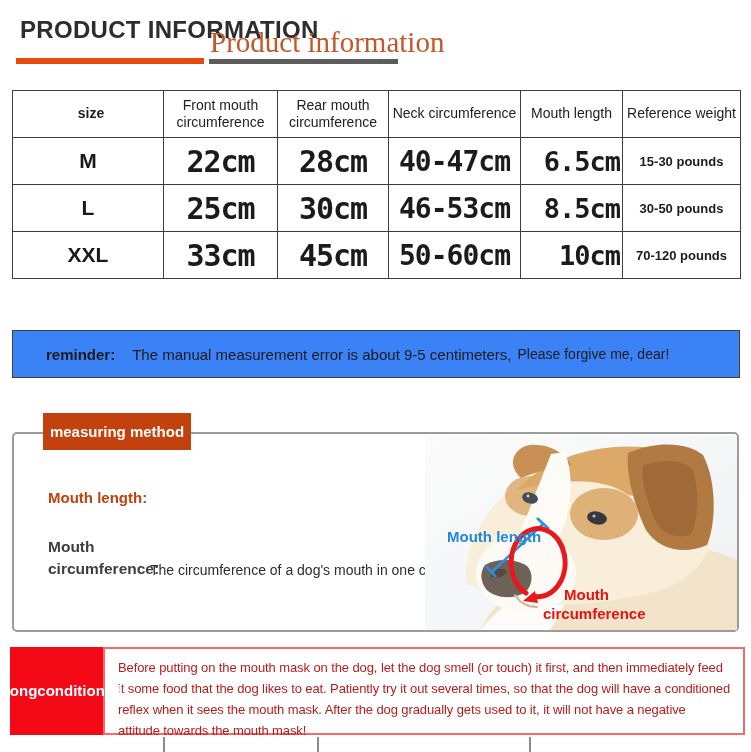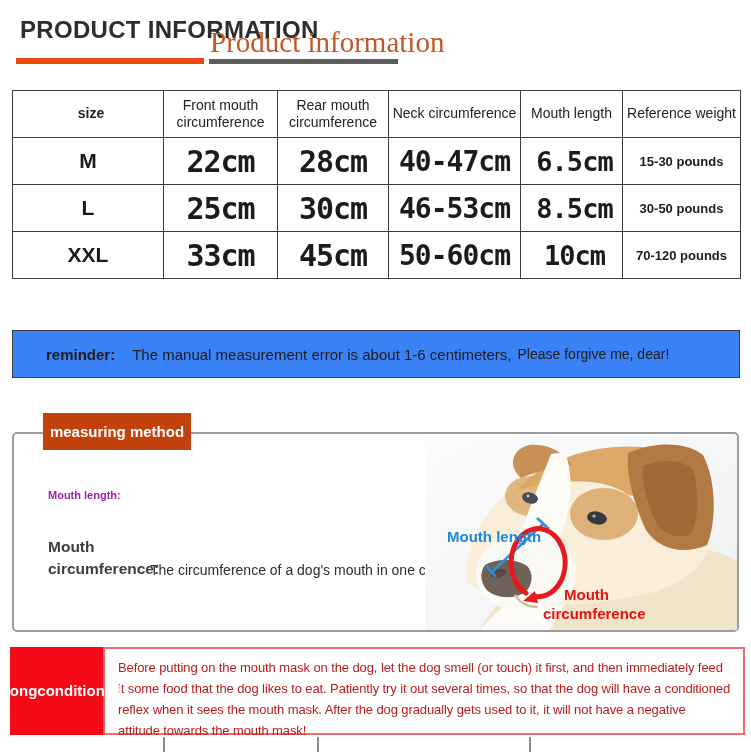--- a/index.html
+++ b/index.html
@@ -26,7 +26,7 @@
   td.cell-val{font-family:"DejaVu Sans Mono",monospace;font-weight:bold;font-size:30px;
               color:#1b1b1b;letter-spacing:-1px;}
   td.cell-neck{font-size:28px;}
-  td.cell-mouth{font-size:27px;text-align:center;padding-left:8px;}
+  td.cell-mouth{font-size:27px;text-align:right;padding-left:8px;}
   td.cell-weight{font-size:13px;font-weight:bold;color:#1c1c1c;}
 
   

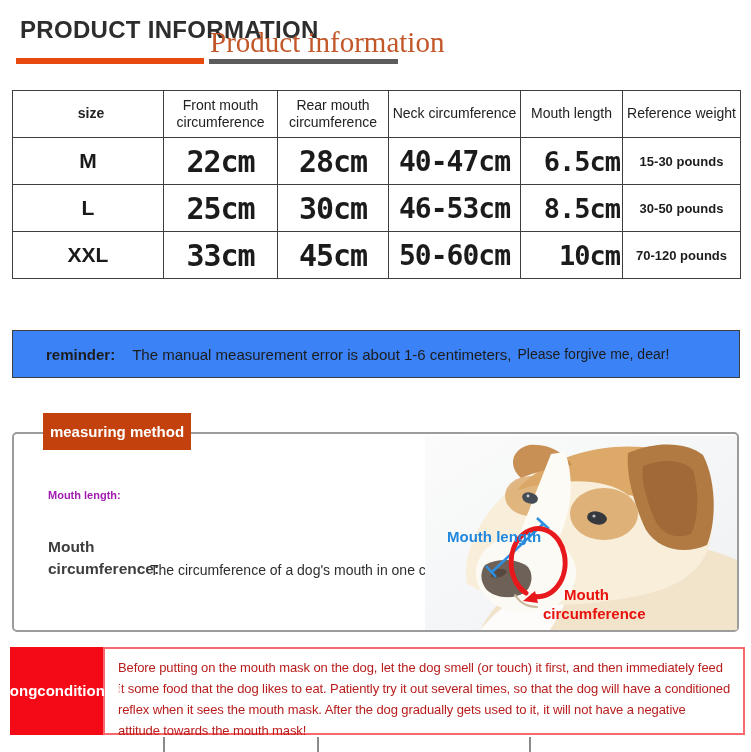--- a/index.html
+++ b/index.html
@@ -118,7 +118,7 @@
 
   <div class="reminder">
     <span class="lbl">reminder:</span>
-    <span class="txt">The manual measurement error is about 1-6 centimeters,</span>
+    <span class="txt">The manual measurement error is about 9-5 centimeters,</span>
     <span class="txt2">Please forgive me, dear!</span>
   </div>
 

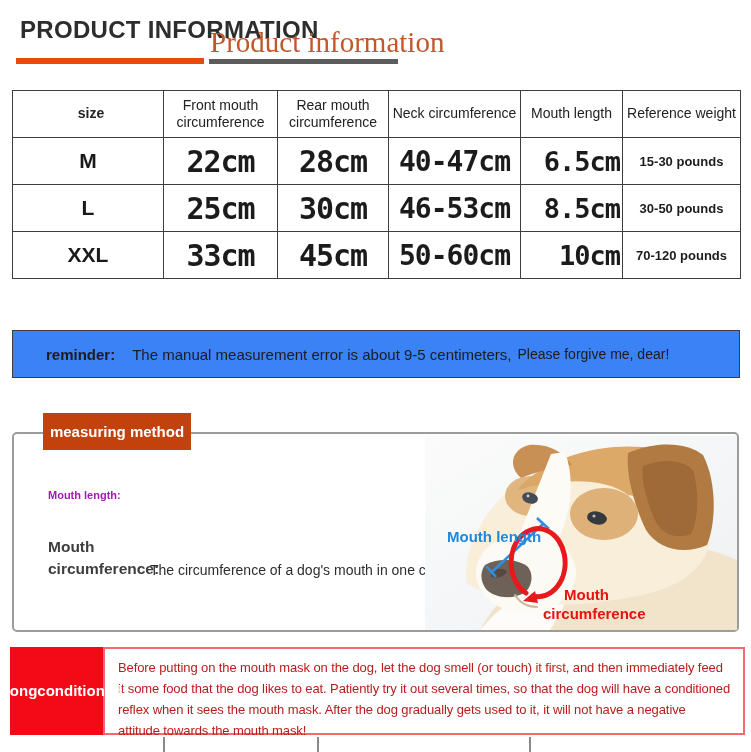--- a/index.html
+++ b/index.html
@@ -42,7 +42,7 @@
   .measure-tab{position:absolute;left:43px;top:413px;width:148px;height:37px;background:#c2410c;
                color:#fff;font-size:15px;font-weight:bold;display:flex;align-items:center;
                justify-content:center;z-index:3;}
-  .ml-label{position:absolute;left:48px;top:489px;font-size:11px;font-weight:600;color:#a21caf;}
+  .ml-label{position:absolute;left:48px;top:489px;font-size:15px;font-weight:600;color:#c2410c;}
   .ml-desc{position:absolute;left:145px;top:490px;font-size:15px;color:#2d2d2d;}
   .mc-label1{position:absolute;left:48px;top:538px;font-size:15.5px;font-weight:600;color:#3e3e3e;}
   .mc-label2{position:absolute;left:48px;top:560px;font-size:15.5px;font-weight:600;color:#3e3e3e;}

